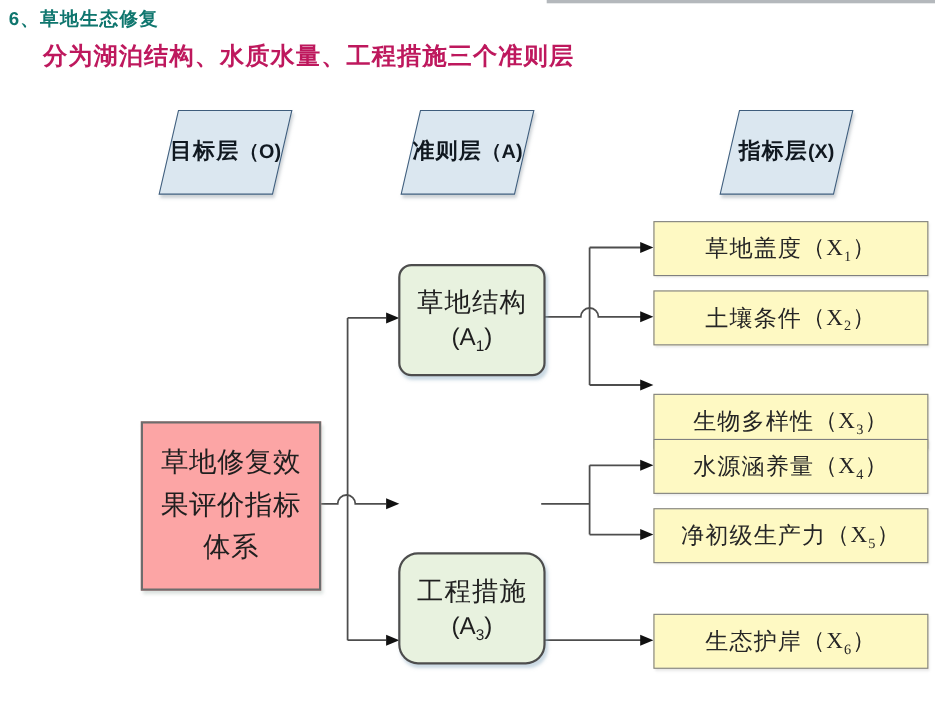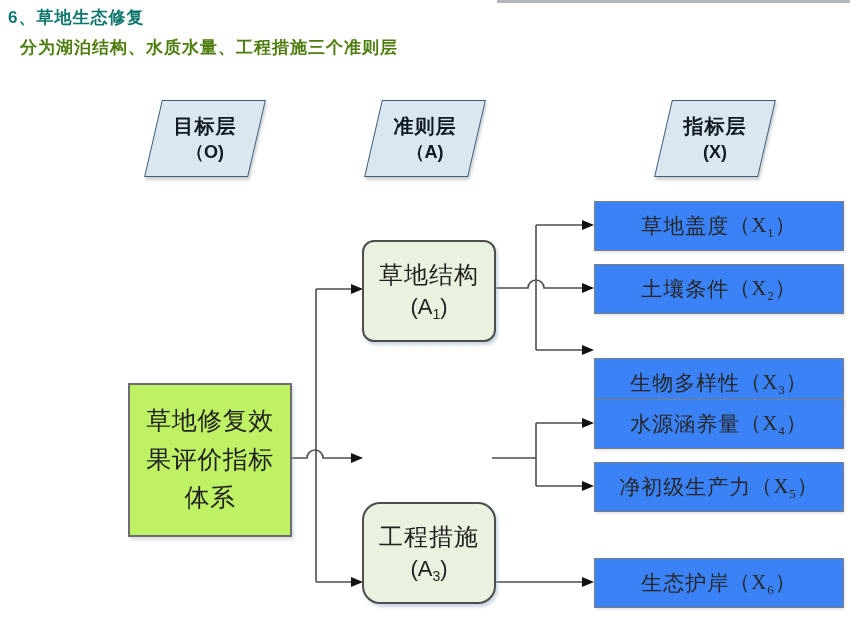--- a/index.html
+++ b/index.html
@@ -13,7 +13,7 @@
     letter-spacing:1px;
   }
   .subtitle{
-    position:absolute;left:20px;top:36px;font-size:17px;font-weight:bold;color:#4d7c0f;
+    position:absolute;left:39px;top:36px;font-size:22px;font-weight:bold;color:#be185d;
     letter-spacing:1px;
   }
   

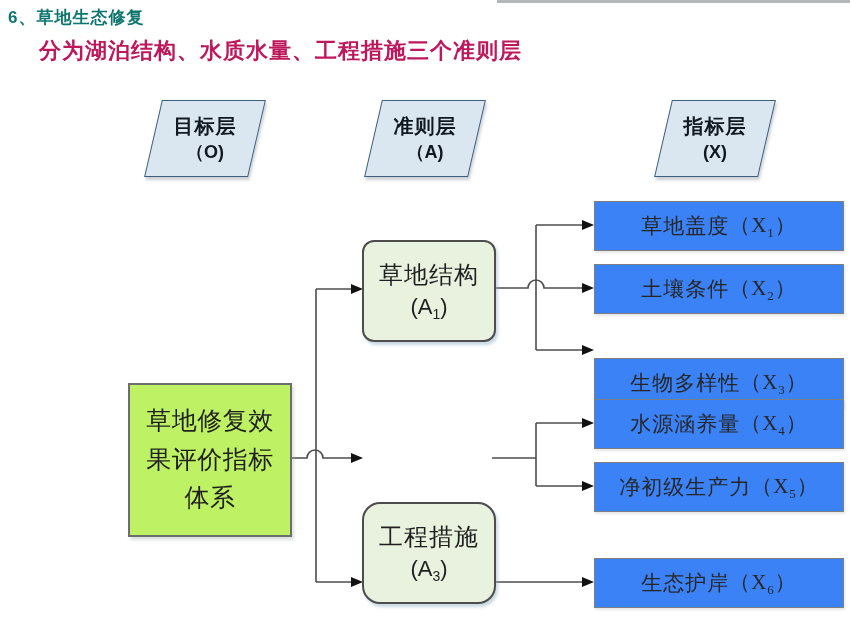--- a/index.html
+++ b/index.html
@@ -26,7 +26,7 @@
   }
   .layer .ltext{
     position:absolute;left:0;top:0;right:0;bottom:0;z-index:2;
-    display:flex;flex-direction:column;align-items:center;justify-content:center;
+    display:flex;align-items:center;justify-content:center;
     font-weight:bold;color:#101820;line-height:1.35;
   }
   .layer .l1{font-size:20px;letter-spacing:1px;}

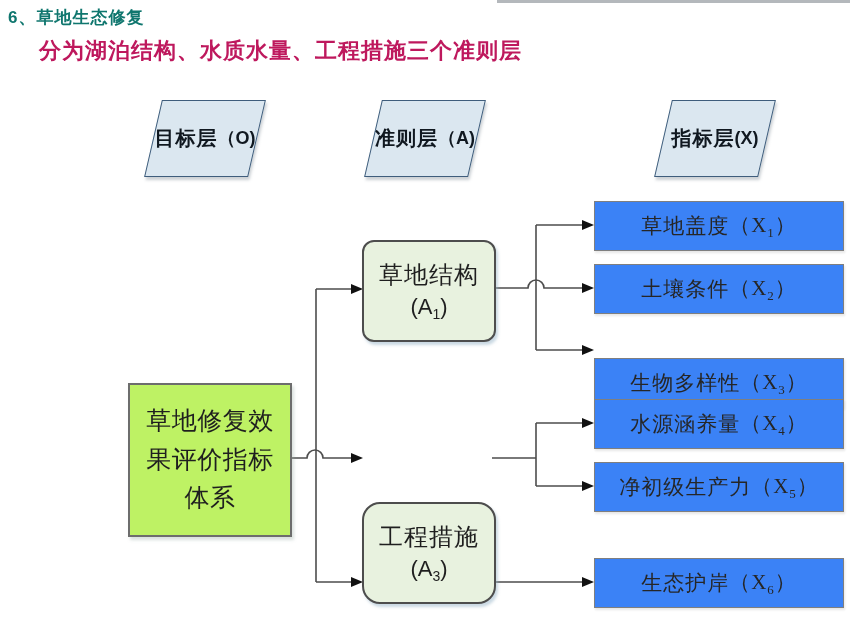--- a/index.html
+++ b/index.html
@@ -61,7 +61,7 @@
   
   .xbox{
     position:absolute;left:594px;width:248px;height:48px;
-    background:#3b82f6;border:1.5px solid #7f7f7f;
+    background:#fef9c3;border:1.5px solid #7f7f7f;
     display:flex;align-items:center;justify-content:center;
     font-family:"Liberation Serif", serif;font-size:21px;color:#262626;letter-spacing:1px;
     box-shadow:1px 2px 2px rgba(160,160,160,0.25);

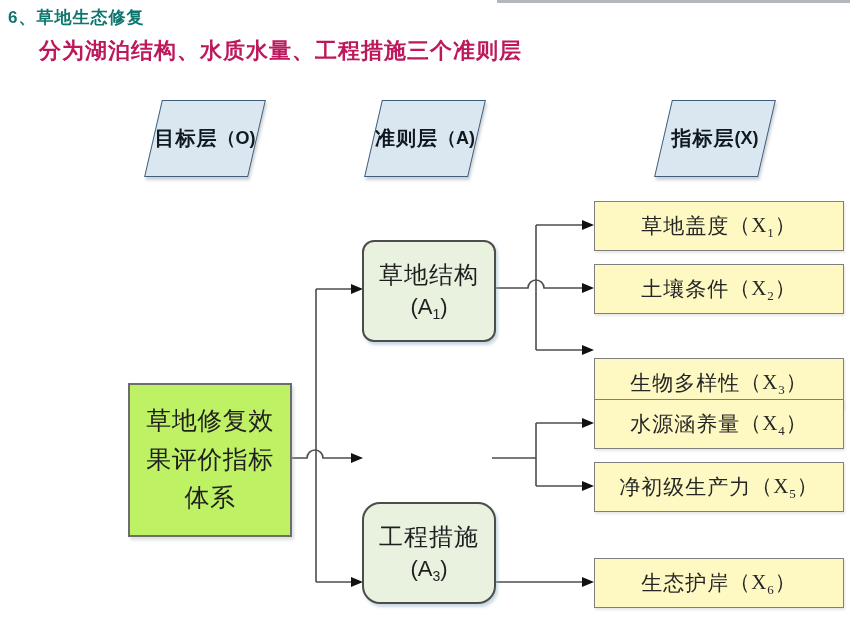--- a/index.html
+++ b/index.html
@@ -37,7 +37,7 @@
   
   .goalbox{
     position:absolute;left:128px;top:383px;width:160px;height:150px;
-    background:#bef264;border:2px solid #6d6d6d;
+    background:#fca5a5;border:2px solid #6d6d6d;
     display:flex;align-items:center;justify-content:center;text-align:center;
     box-shadow:2px 3px 3px rgba(150,170,160,0.35);
   }

